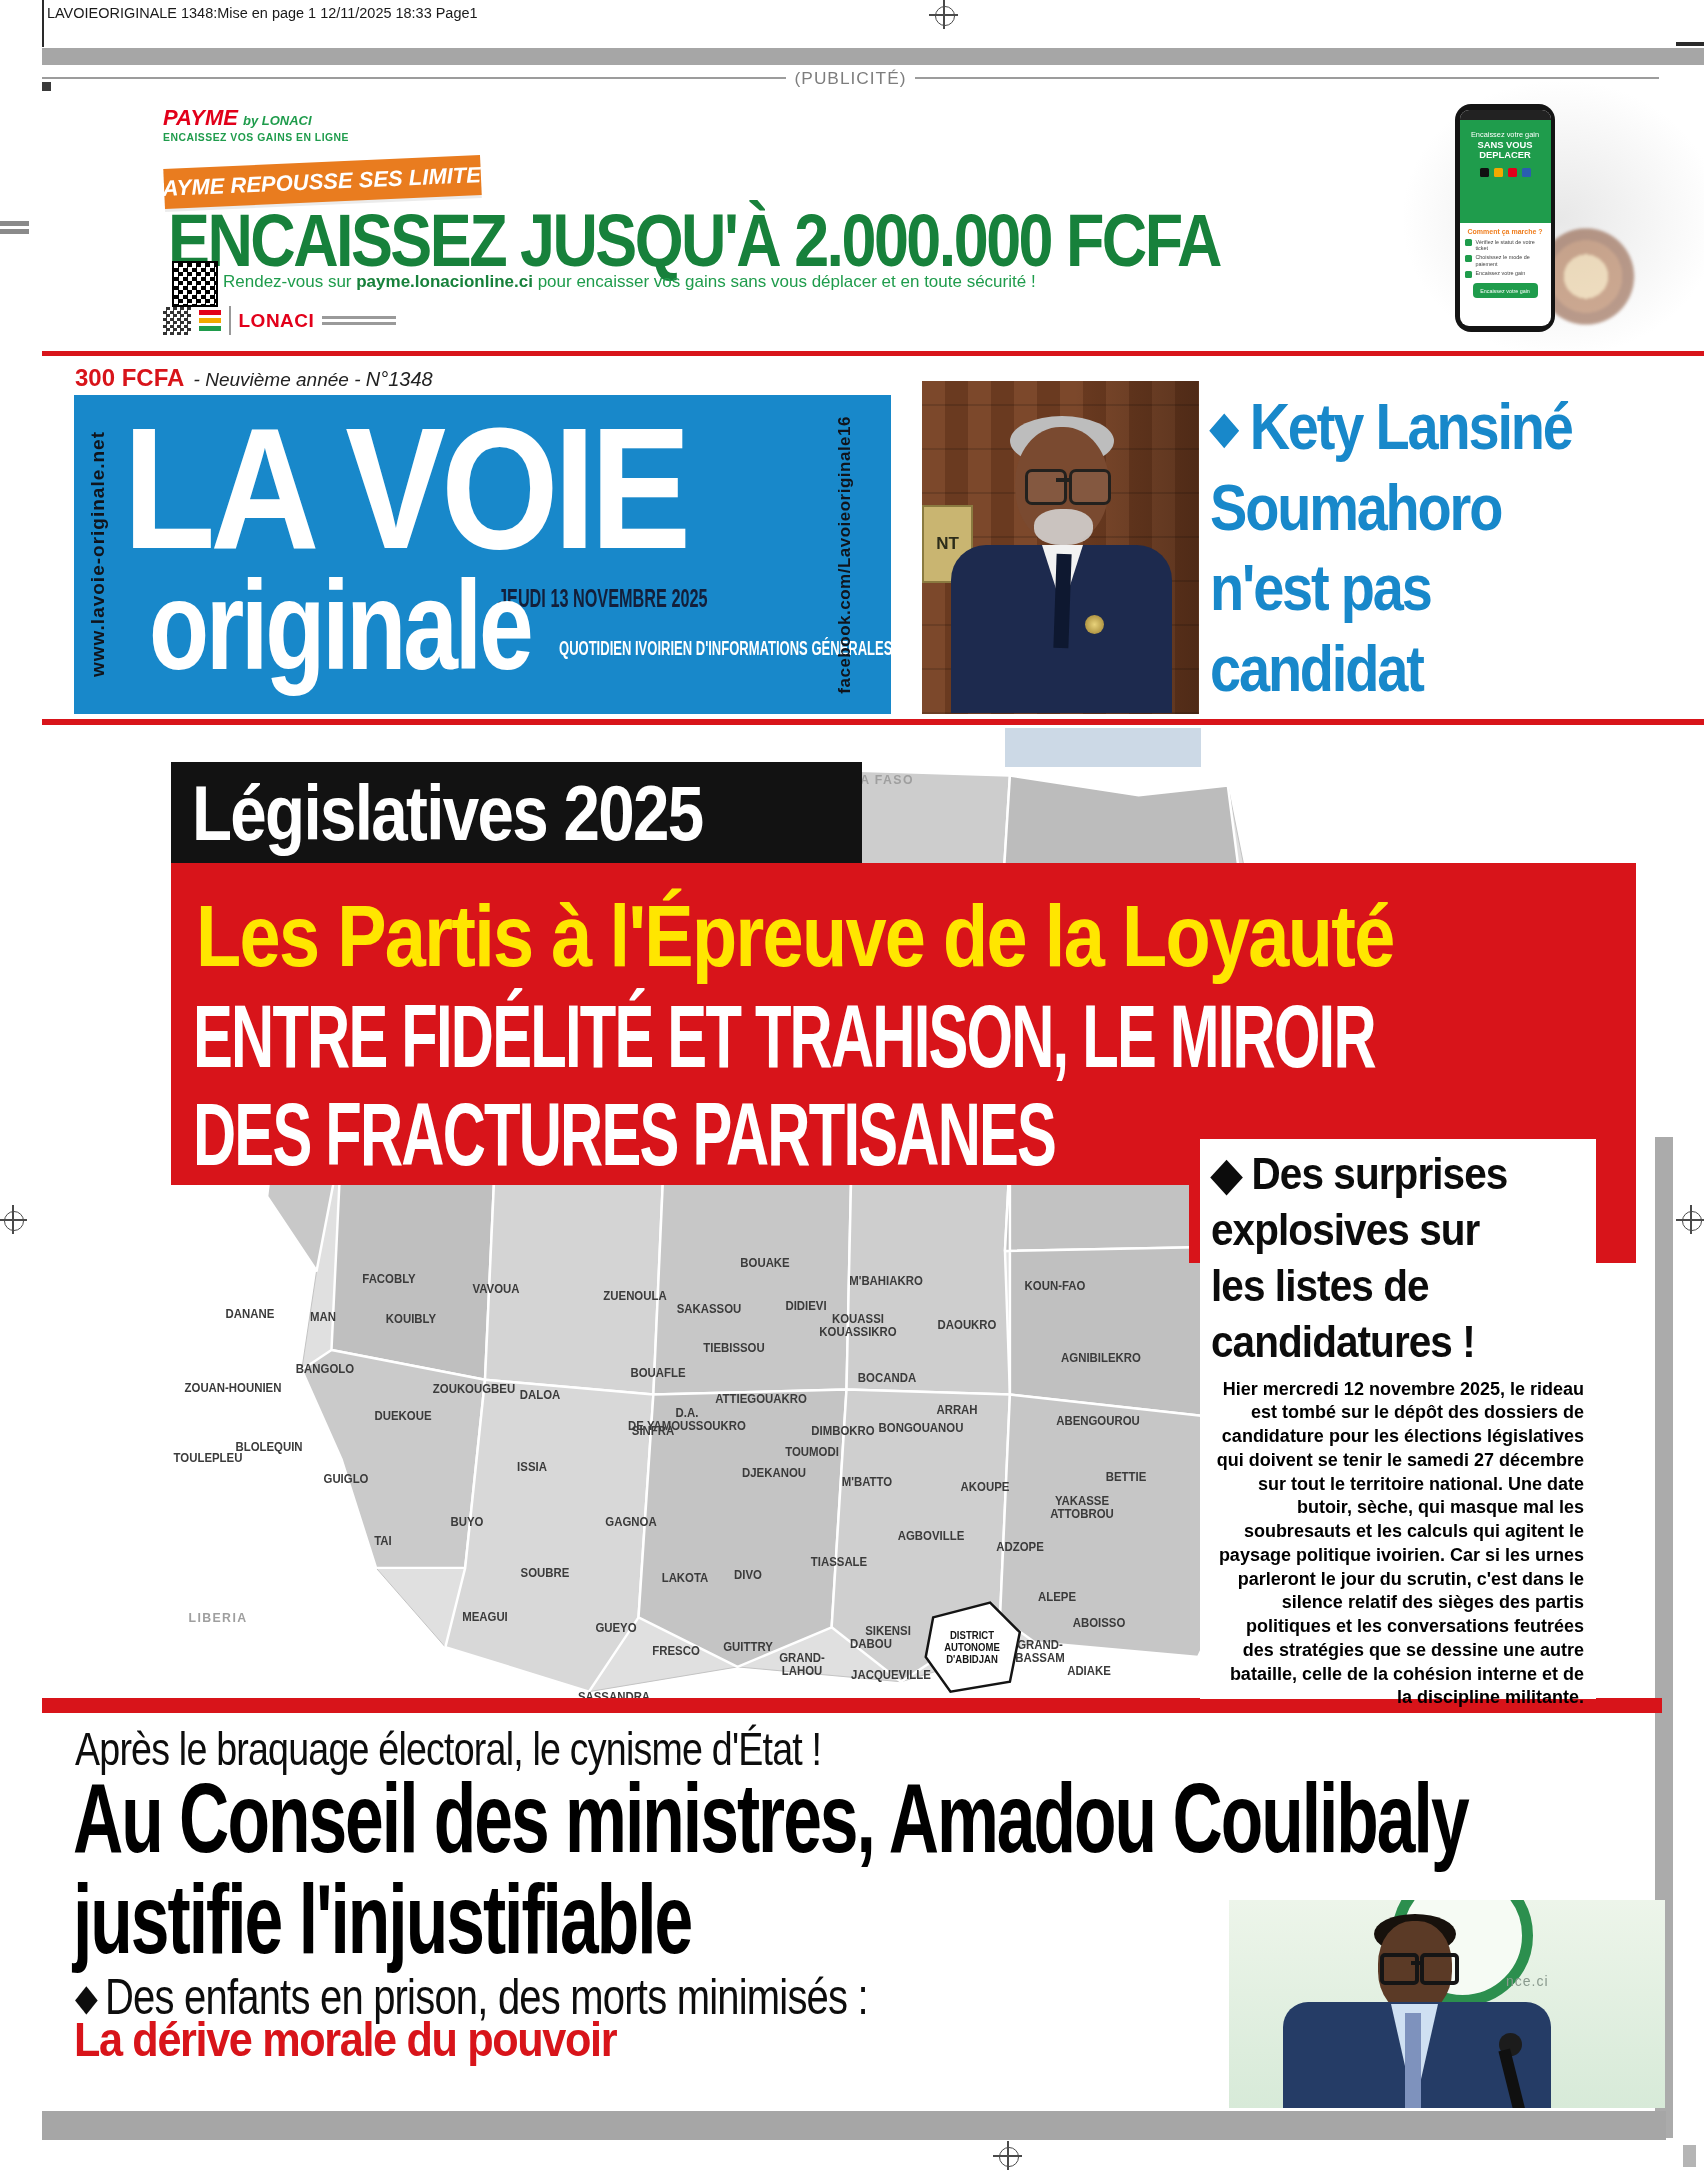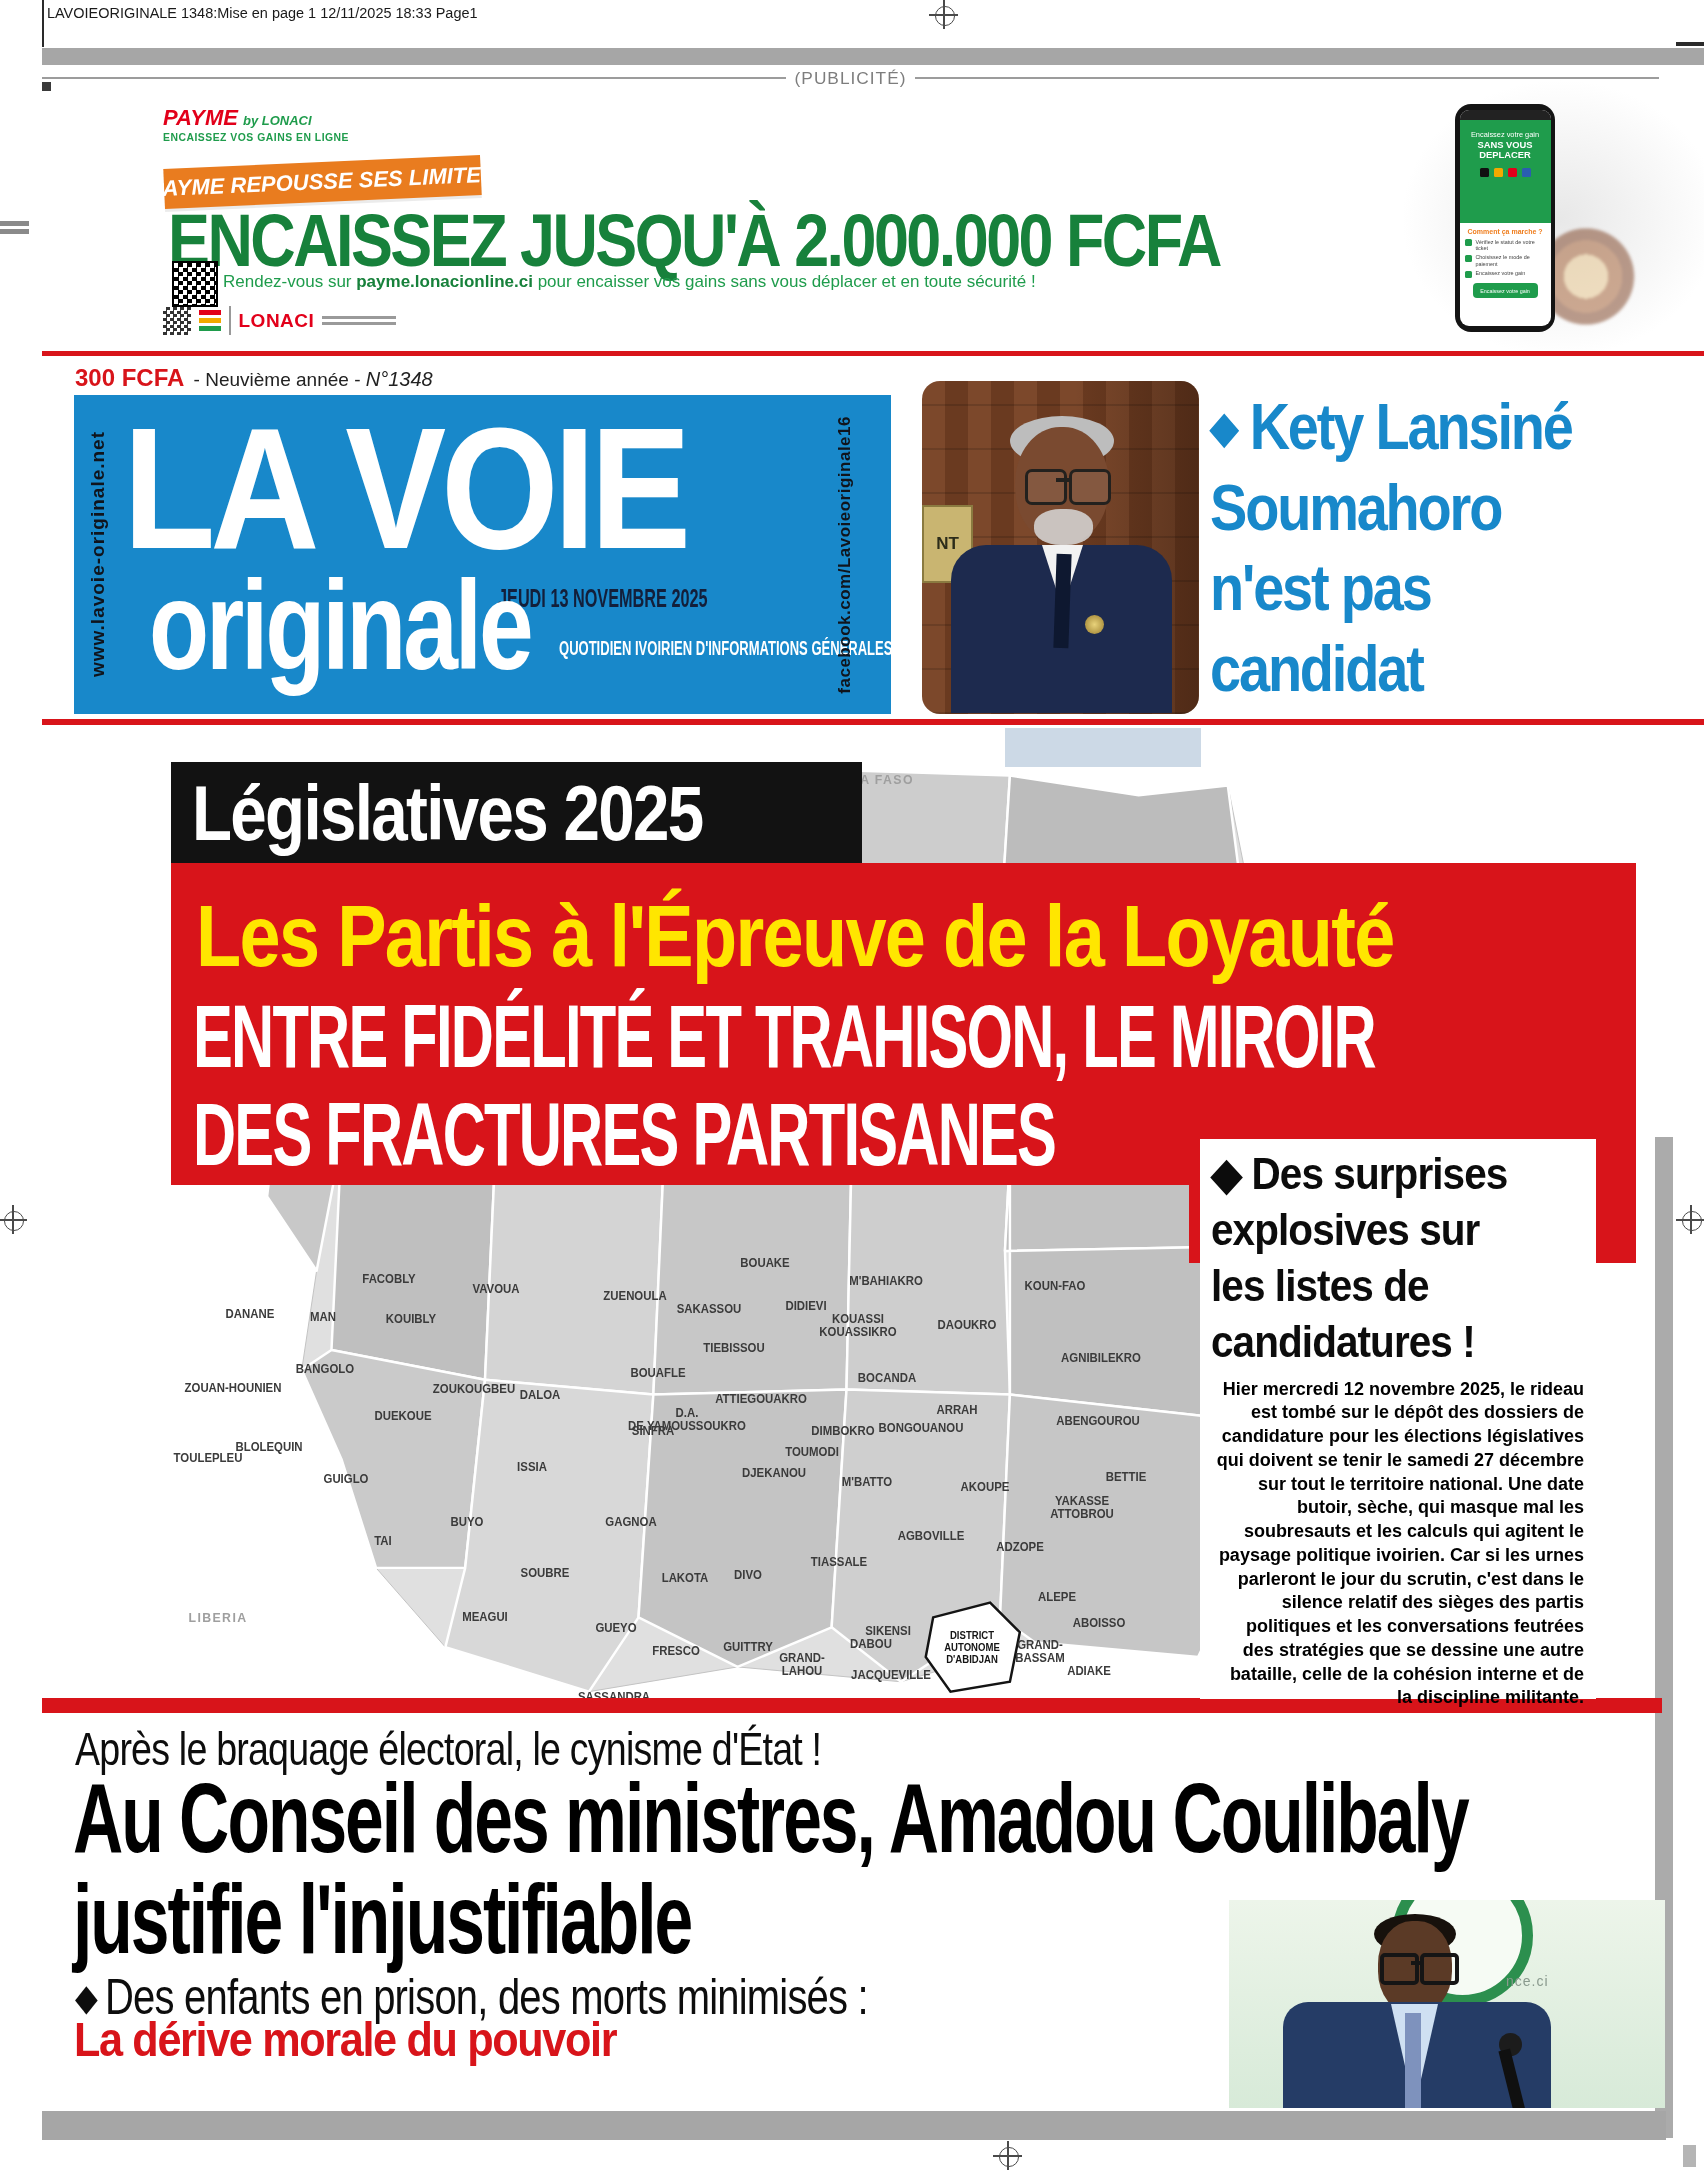--- a/index.html
+++ b/index.html
@@ -76,7 +76,7 @@
   #red-line1{left:42px;top:351px;width:1663px;height:5px;background:#d8141a;}
   #price-row{left:75px;top:364px;white-space:nowrap;}
   #price-row .price{font-size:24px;font-weight:bold;color:#d8141a;}
-  #price-row .edition{font-size:19px;color:#222;margin-left:7px;}
+  #price-row .edition{font-size:19px;color:#222;margin-left:7px;font-style:italic;}
   #price-row .num{font-size:20px;color:#222;font-style:italic;}
   #blue-box{left:74px;top:395px;width:817px;height:319px;background:#1888ca;}
   #mh-website{left:74px;top:395px;height:319px;width:48px;display:flex;align-items:center;justify-content:center;}

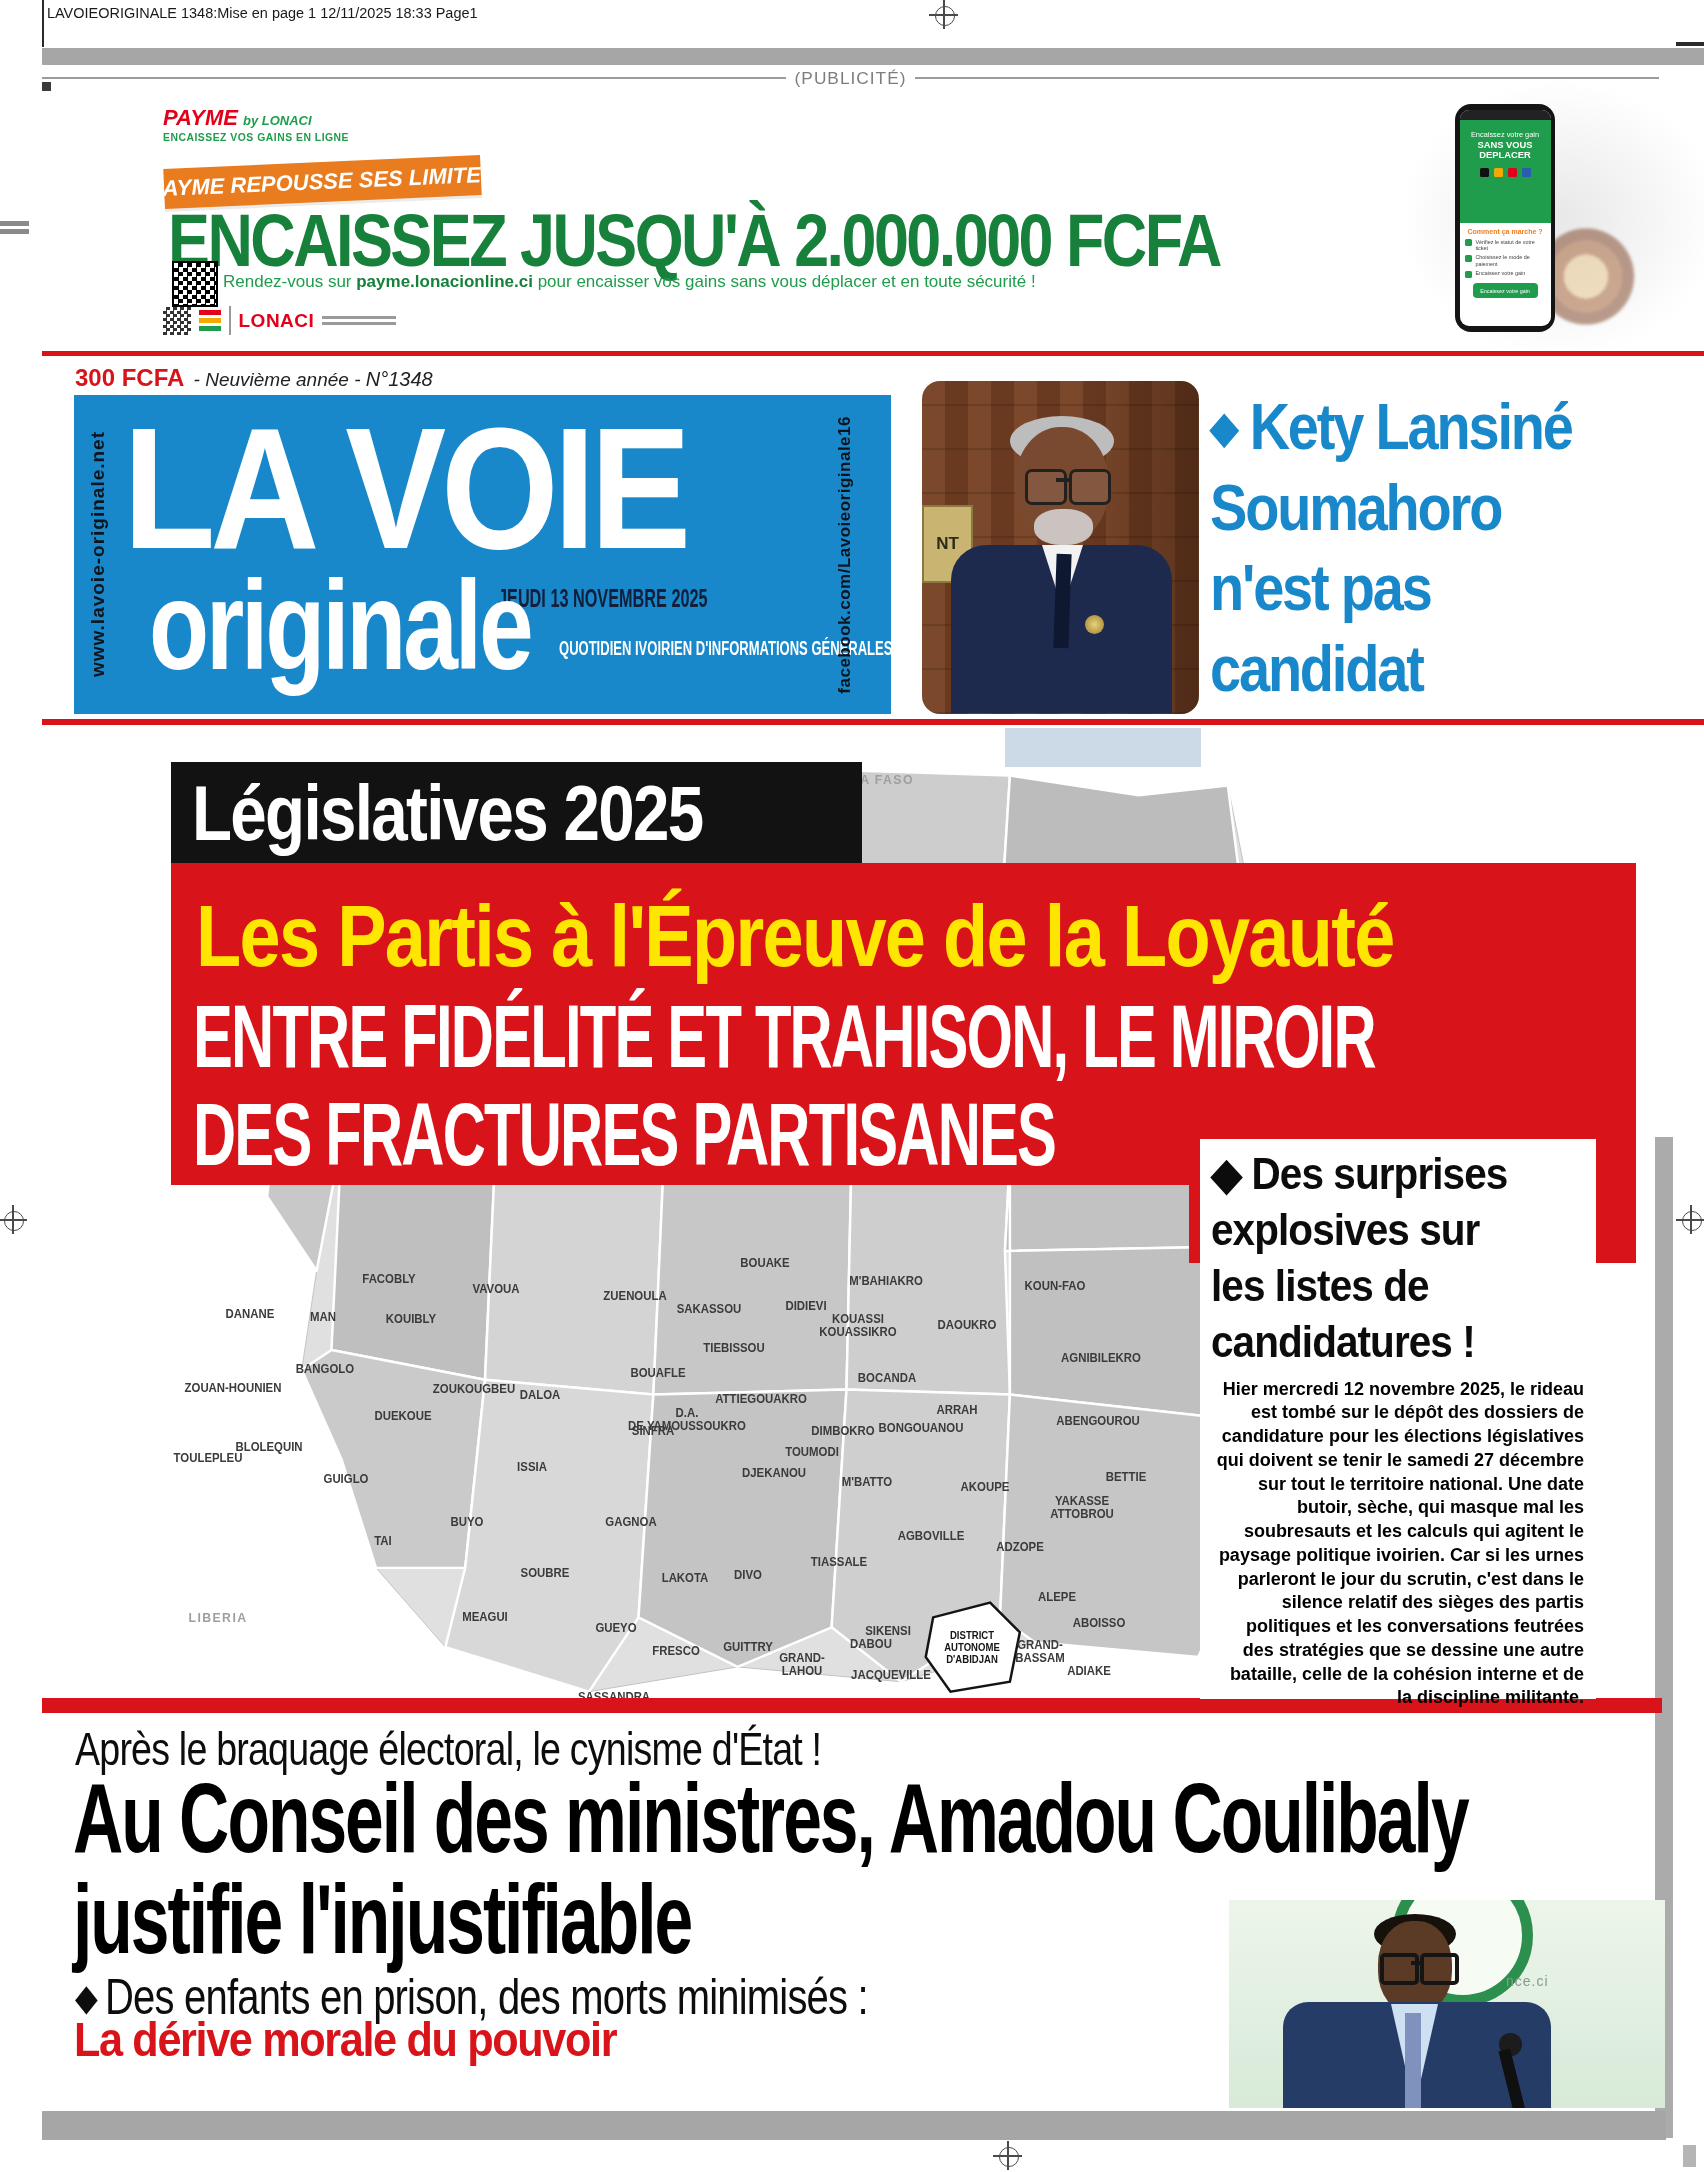--- a/index.html
+++ b/index.html
@@ -95,7 +95,7 @@
 
   
   #photo1{left:922px;top:381px;width:277px;height:333px;overflow:hidden;
-          background:repeating-linear-gradient(90deg,#7c482b 0 23px,#6a3a20 23px 46px);border-radius:18px;}
+          background:repeating-linear-gradient(90deg,#7c482b 0 23px,#6a3a20 23px 46px);}
   #photo1 .grain{position:absolute;inset:0;background:
       repeating-linear-gradient(0deg,rgba(0,0,0,.14) 0 2px,rgba(0,0,0,0) 2px 44px),
       linear-gradient(90deg,rgba(0,0,0,0) 55%,rgba(30,14,6,.35));}

